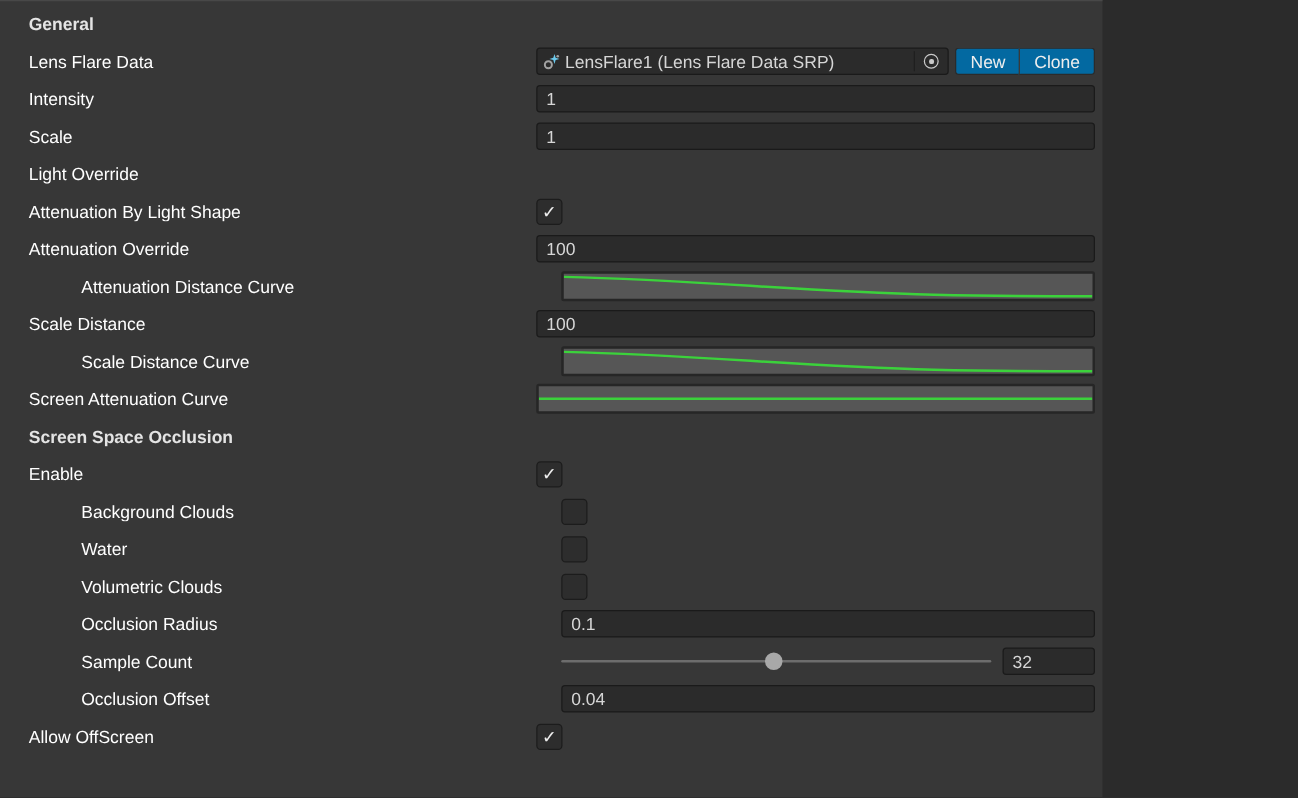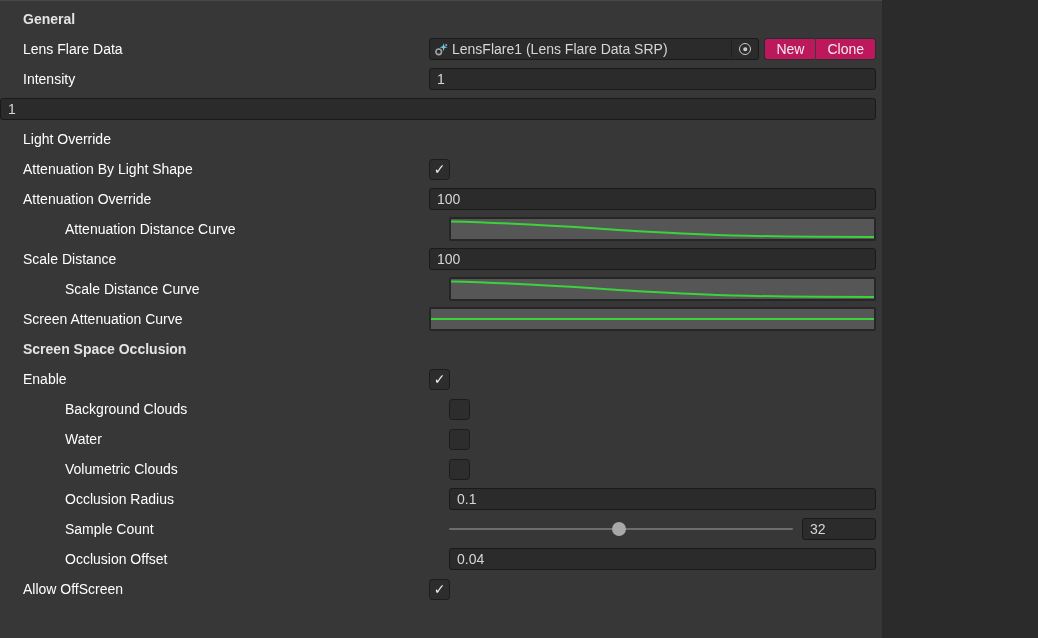--- a/index.html
+++ b/index.html
@@ -29,7 +29,7 @@
   .picker-circle::after{content:"";position:absolute;left:50%;top:50%;width:3.5px;height:3.5px;
     background:#c9c9c9;border-radius:50%;transform:translate(-50%,-50%);}
   .btn-group{display:flex;height:22px;margin-left:5px;flex:0 0 auto;}
-  .btn{background:#be185d;color:#eeeeee;display:flex;align-items:center;justify-content:center;
+  .btn{background:#0369a1;color:#eeeeee;display:flex;align-items:center;justify-content:center;
     padding:0 11px;box-sizing:border-box;border:1px solid #2b2b2b;cursor:pointer;}
   .btn.first{border-radius:3px 0 0 3px;border-right:none;}
   .btn.last{border-radius:0 3px 3px 0;border-left:1px solid #3a3a3a;}

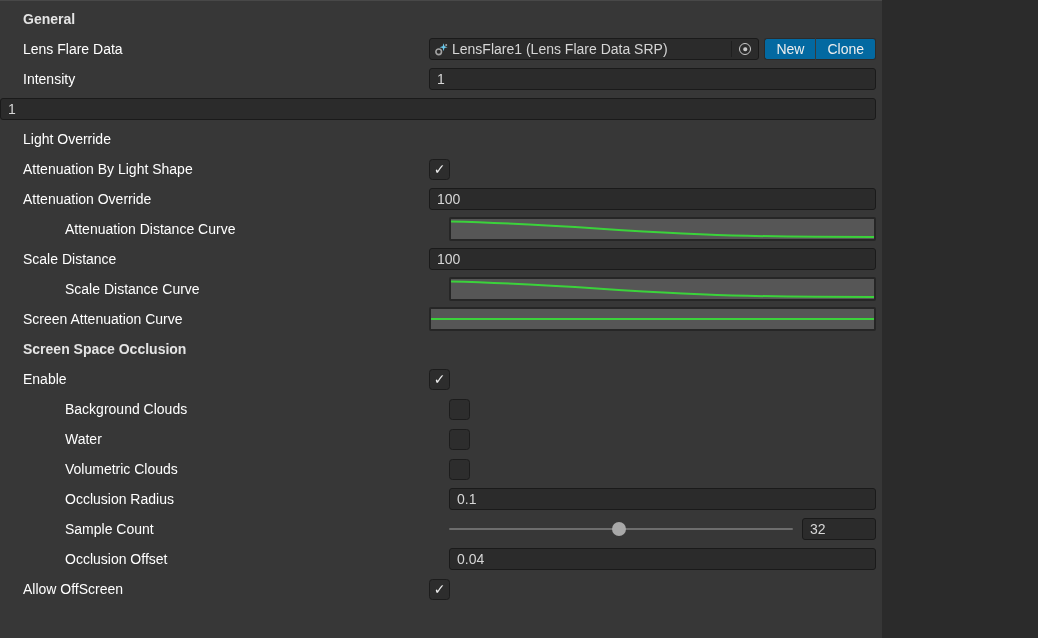--- a/index.html
+++ b/index.html
@@ -83,6 +83,7 @@
       </div>
     </div>
     <div class="row">
+      <div class="label">Scale</div>
       <div class="control">
         <div class="field">1</div>
       </div>

